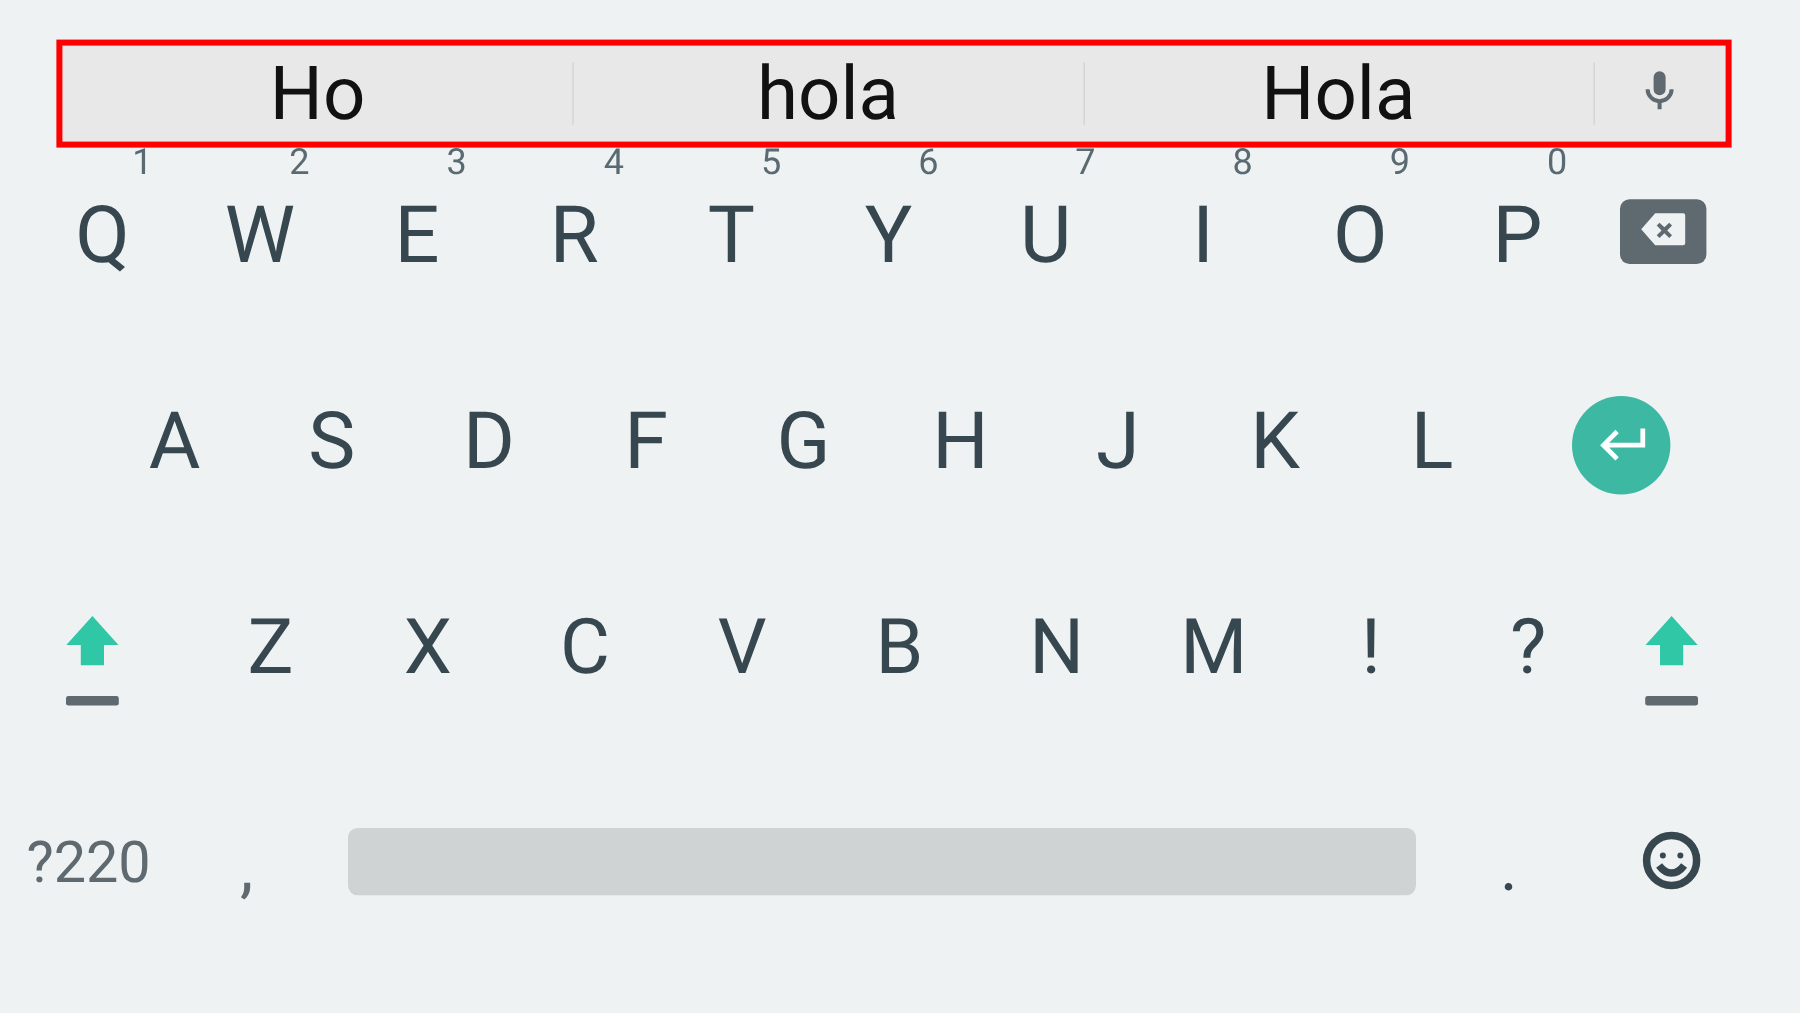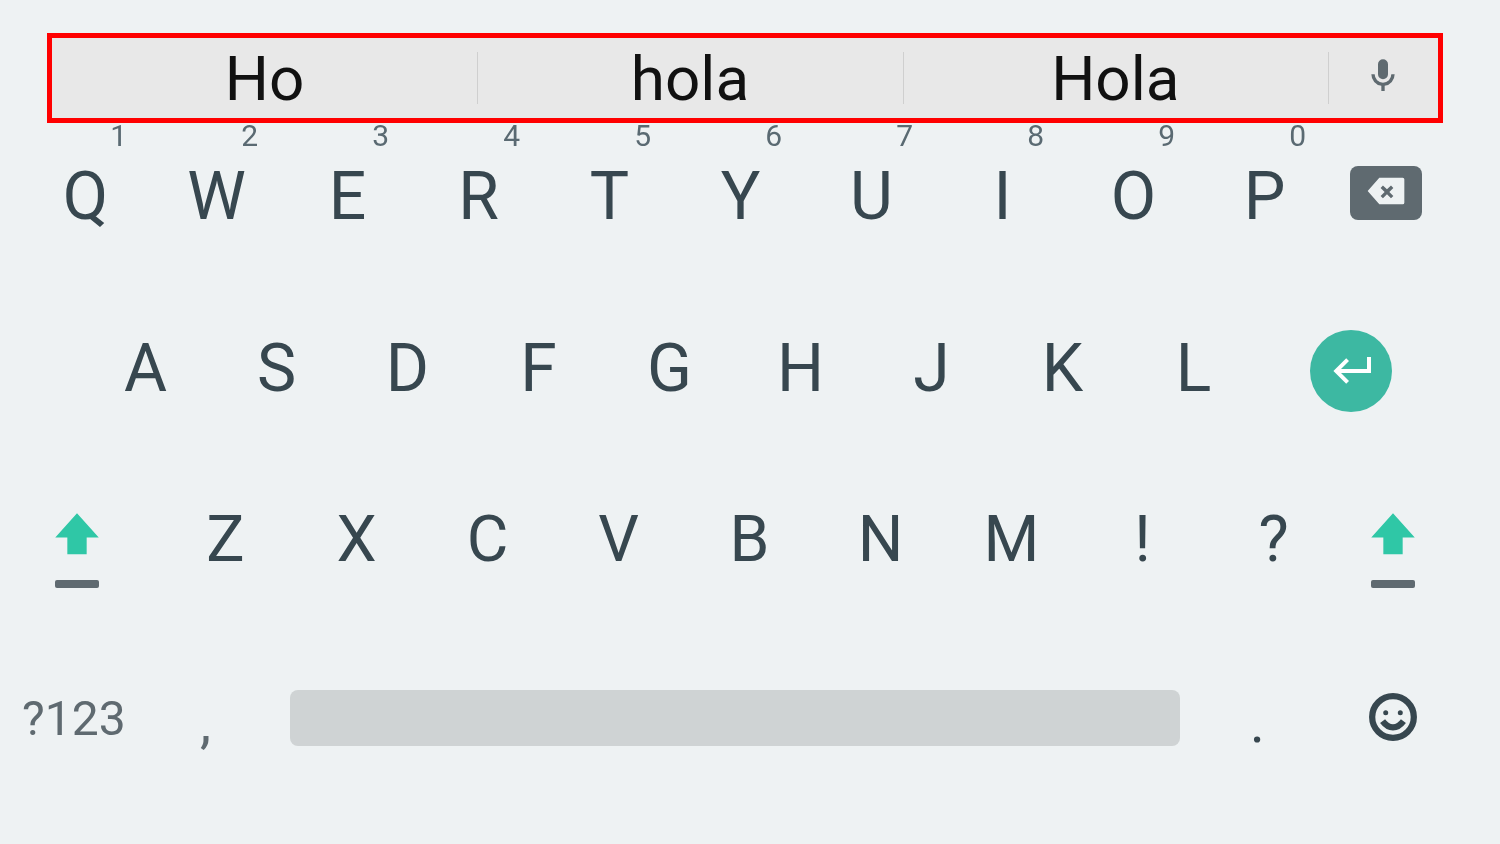--- a/index.html
+++ b/index.html
@@ -295,7 +295,7 @@
 </div>
 
 <div class="row4">
-  <div class="sym-toggle">?123</div>
+  <div class="sym-toggle">?220</div>
   <div class="comma">,</div>
   <div class="spacebar"></div>
   <div class="period">.</div>

